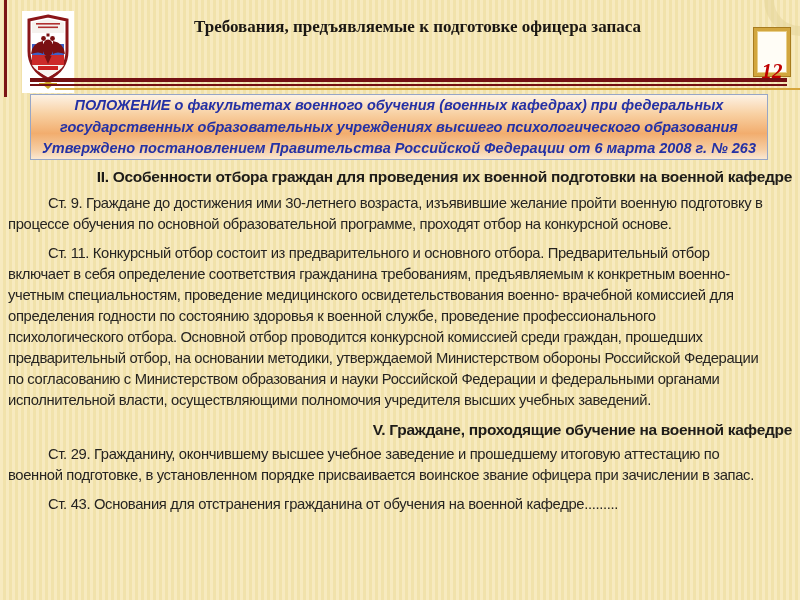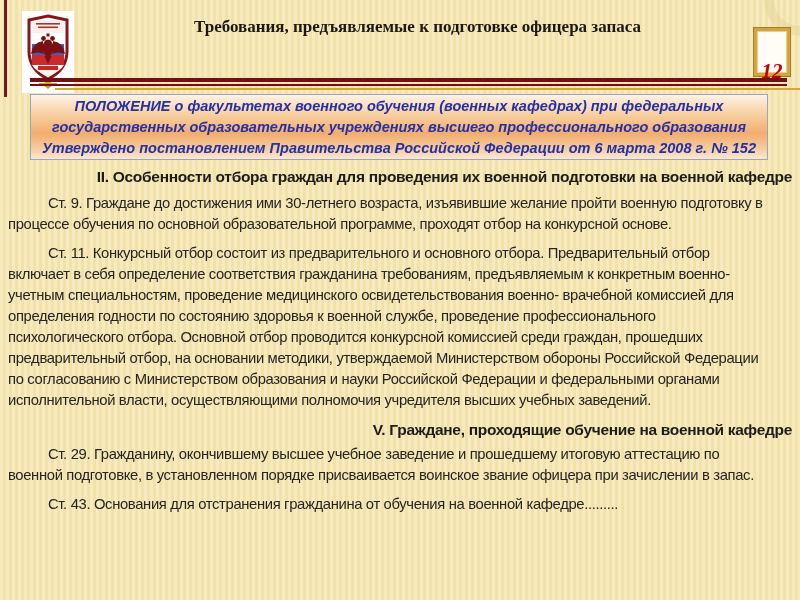--- a/index.html
+++ b/index.html
@@ -43,7 +43,7 @@
     position:absolute; left:30px; top:94px; width:738px; height:66px; box-sizing:border-box;
     border:1px solid #97a6c6;
     background:linear-gradient(180deg,#fdf2e4 0%,#f8d0a2 30%,#f2ad6e 60%,#f6cda2 85%,#fbe8d2 100%);
-    display:flex; flex-direction:column; justify-content:center; text-align:center;
+    display:flex; flex-direction:column; justify-content:space-between; text-align:center;
   }
   .banner .banner-line {
     color:#2431a5; font-weight:bold; font-style:italic;

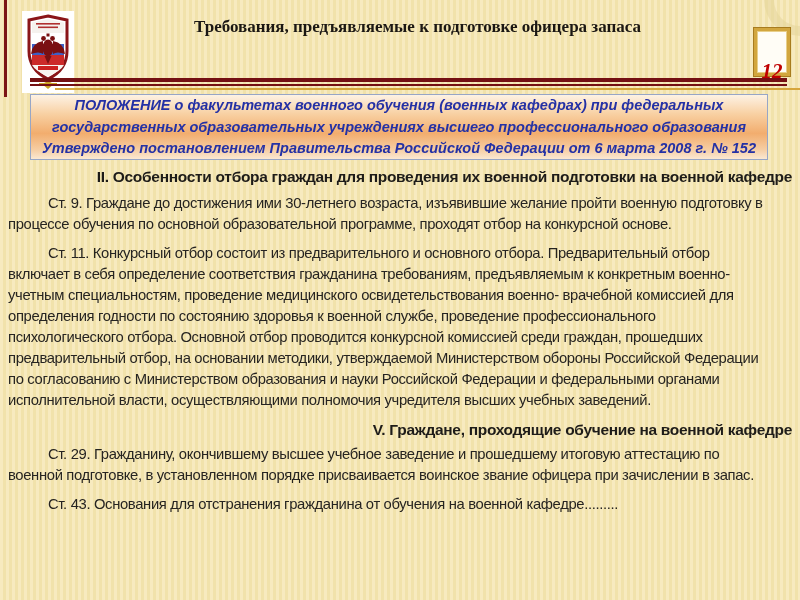--- a/index.html
+++ b/index.html
@@ -113,7 +113,7 @@
 
   <div class="banner">
     <div class="banner-line">ПОЛОЖЕНИЕ о факультетах военного обучения (военных кафедрах) при федеральных</div>
-    <div class="banner-line">государственных образовательных учреждениях высшего профессионального образования</div>
+    <div class="banner-line">государственных образовательных учреждениях высшего психологического образования</div>
     <div class="banner-line">Утверждено постановлением Правительства Российской Федерации от 6 марта 2008 г. № 152</div>
   </div>
 

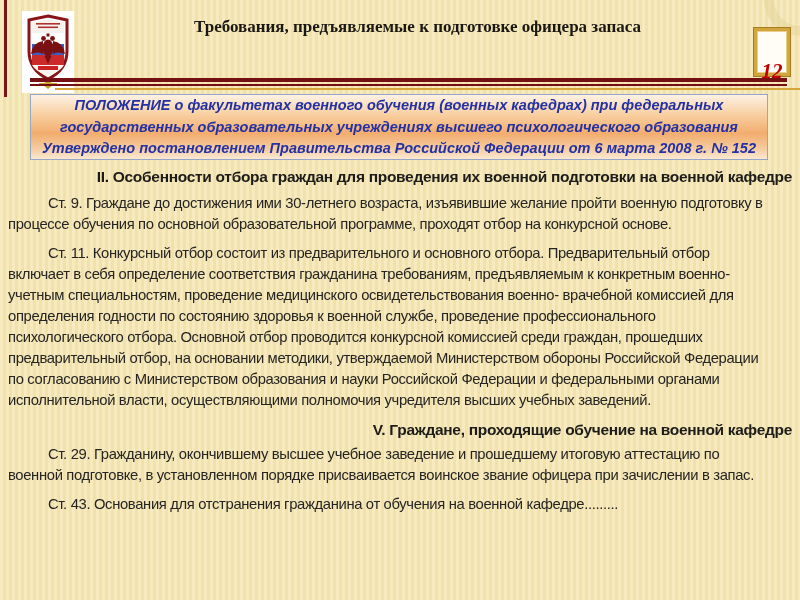--- a/index.html
+++ b/index.html
@@ -114,7 +114,7 @@
   <div class="banner">
     <div class="banner-line">ПОЛОЖЕНИЕ о факультетах военного обучения (военных кафедрах) при федеральных</div>
     <div class="banner-line">государственных образовательных учреждениях высшего психологического образования</div>
-    <div class="banner-line">Утверждено постановлением Правительства Российской Федерации от 6 марта 2008 г. № 152</div>
+    <div class="banner-line">Утверждено постановлением Правительства Российской Федерации от 6 марта 2008 г. № 263</div>
   </div>
 
   <div class="content">

